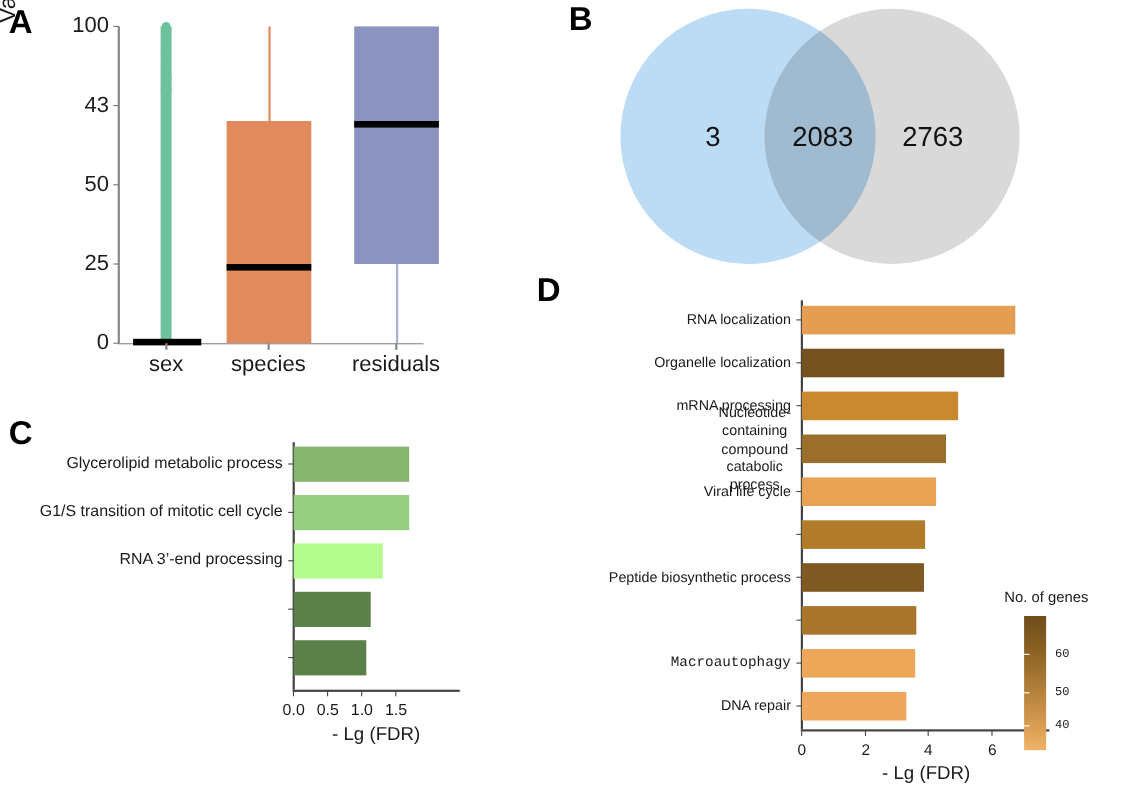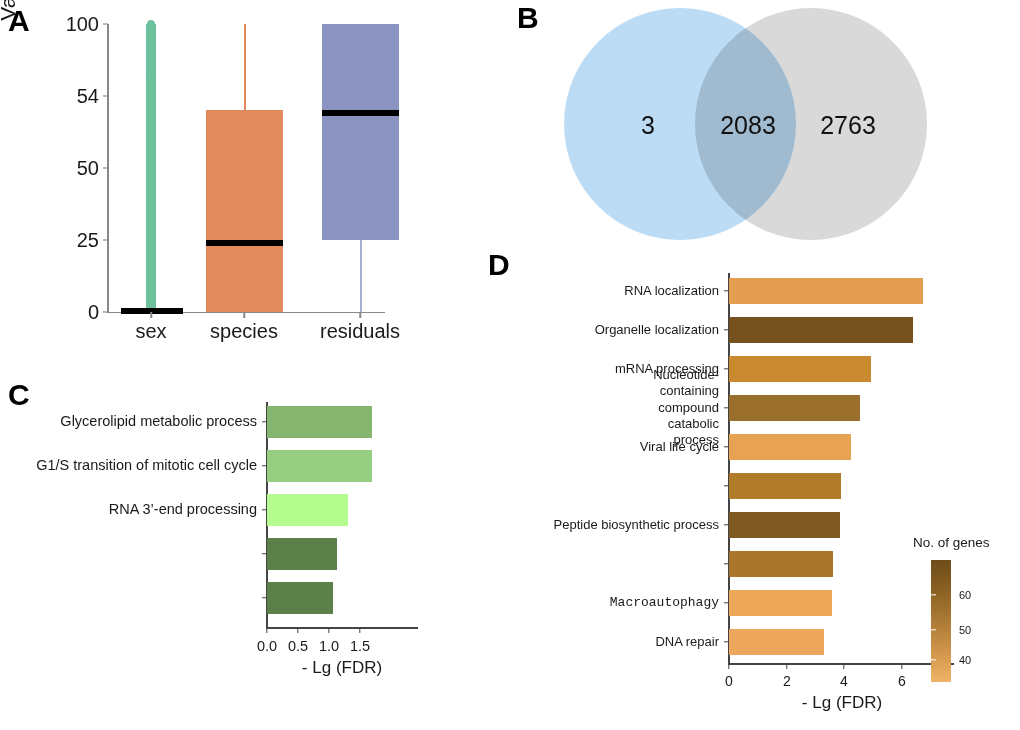--- a/index.html
+++ b/index.html
@@ -96,7 +96,7 @@
     <div class="a-ytick" style="top:100%;">0</div>
     <div class="a-ytick" style="top:75%;">25</div>
     <div class="a-ytick" style="top:50%;">50</div>
-    <div class="a-ytick" style="top:25%;">54</div>
+    <div class="a-ytick" style="top:25%;">43</div>
     <div class="a-ytick" style="top:0%;">100</div>
 
     <div class="a-box" style="left:38px;top:0;width:10px;height:100%;background:#6DC19D;"></div>

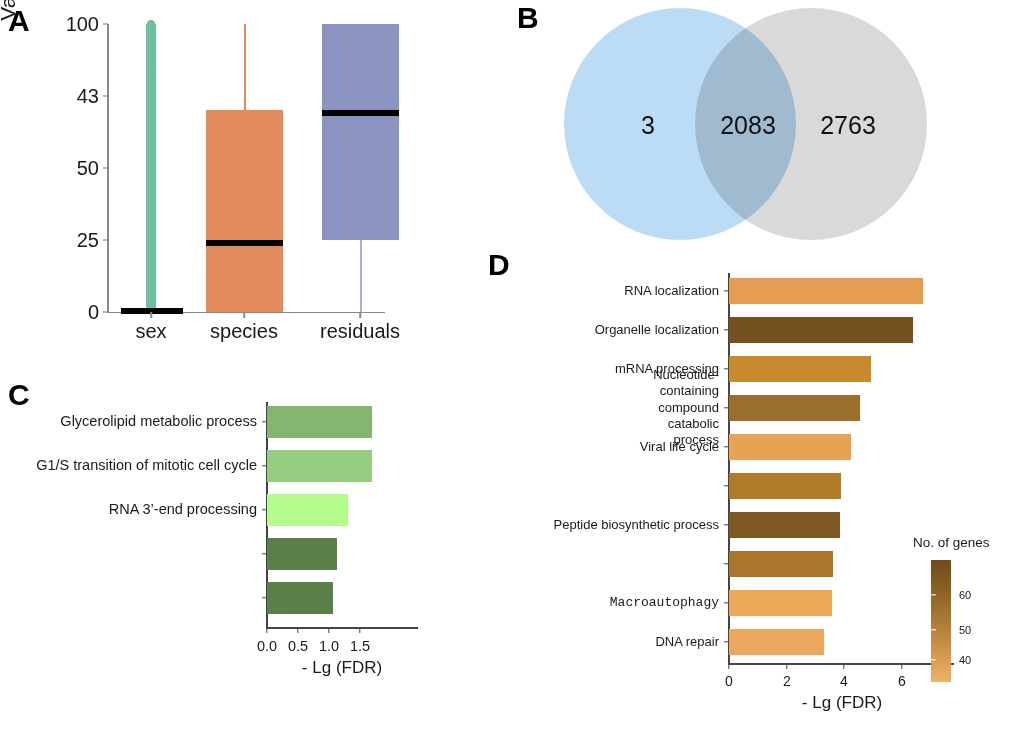--- a/index.html
+++ b/index.html
@@ -66,7 +66,7 @@
   #d-axisH{position:absolute;left:-1px;bottom:-1.6px;width:226px;height:1.6px;background:#444;}
   .d-bar{position:absolute;left:0;}
   .d-rowlabel{position:absolute;right:100%;margin-right:10px;font-size:13px;
-              text-align:right;line-height:1.25;white-space:nowrap;
+              text-align:center;line-height:1.25;white-space:nowrap;
               transform:translateY(-50%);}
   .d-ytick{position:absolute;right:100%;width:5px;height:1.4px;background:#444;
            transform:translateY(-50%);}

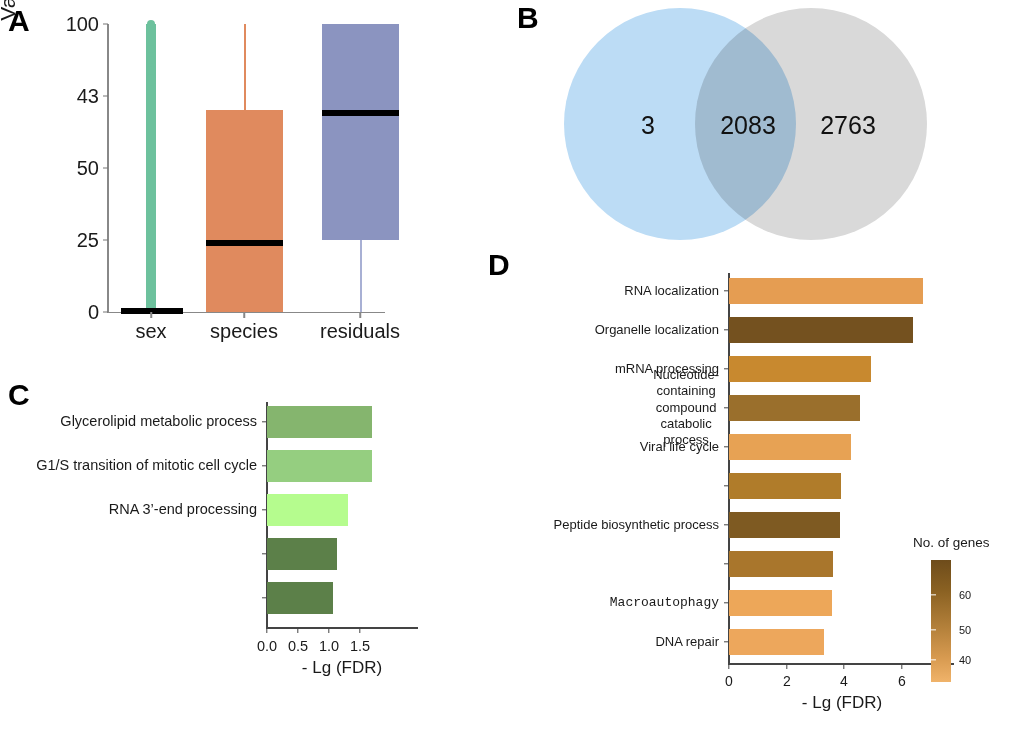--- a/index.html
+++ b/index.html
@@ -233,7 +233,7 @@
 
   <div id="d-legend">
     <div class="leg-title">No. of genes</div>
-    <div style="position:relative;margin-top:10px;height:125px;">
+    <div style="position:relative;margin-top:10px;height:125px;font-family:Liberation Mono, monospace;">
       <div class="leg-bar" style="left:18px;top:0;height:122px;
                   background:linear-gradient(to bottom,#6E4C1B 0%,#8A6122 25%,#B3803A 55%,#D79A50 80%,#F0B36A 100%);"></div>
       <div class="leg-tickmark" style="left:18px;top:35px;"></div>

